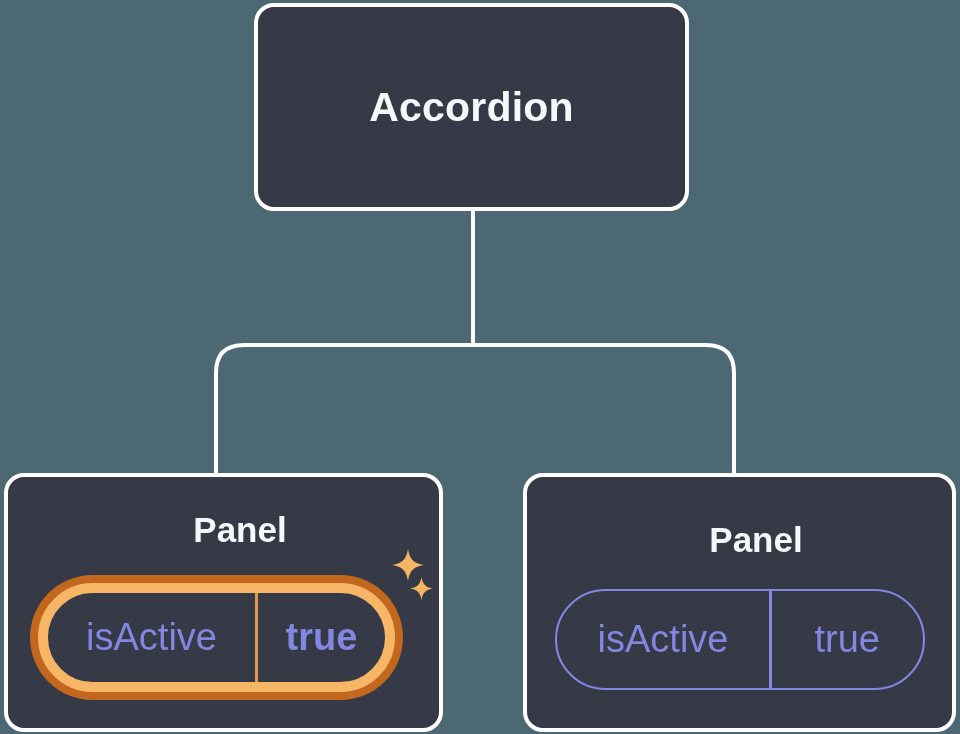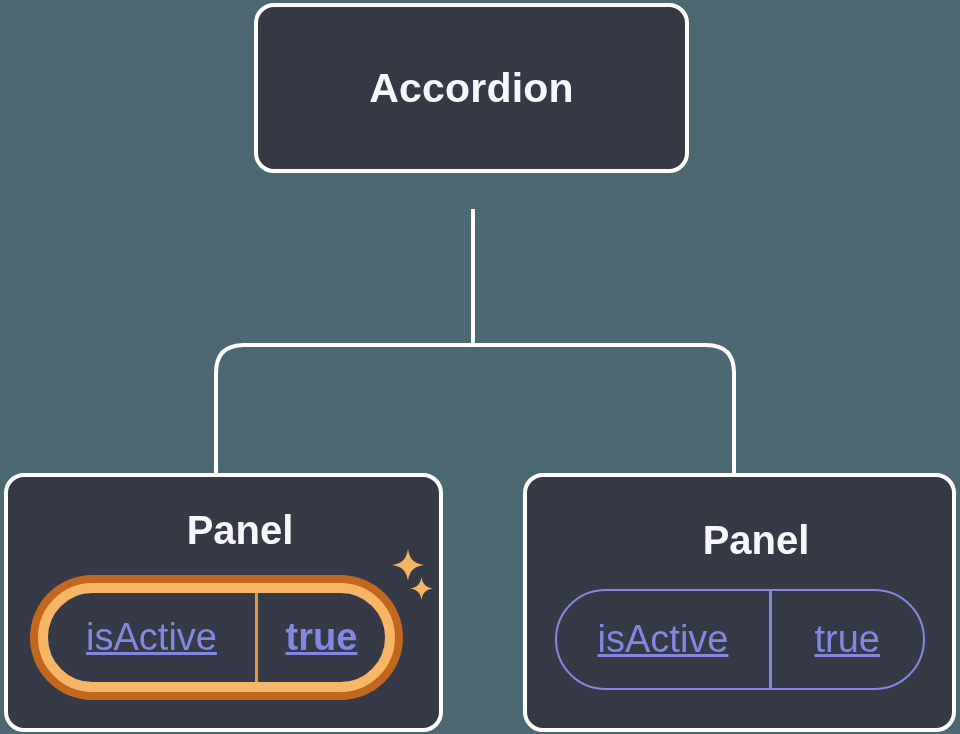--- a/index.html
+++ b/index.html
@@ -23,7 +23,7 @@
   }
   .root-node {
     left: 254px; top: 3px;
-    width: 435px; height: 170px;
+    width: 435px; height: 208px;
     display: flex; align-items: center; justify-content: center;
   }
   .root-label {

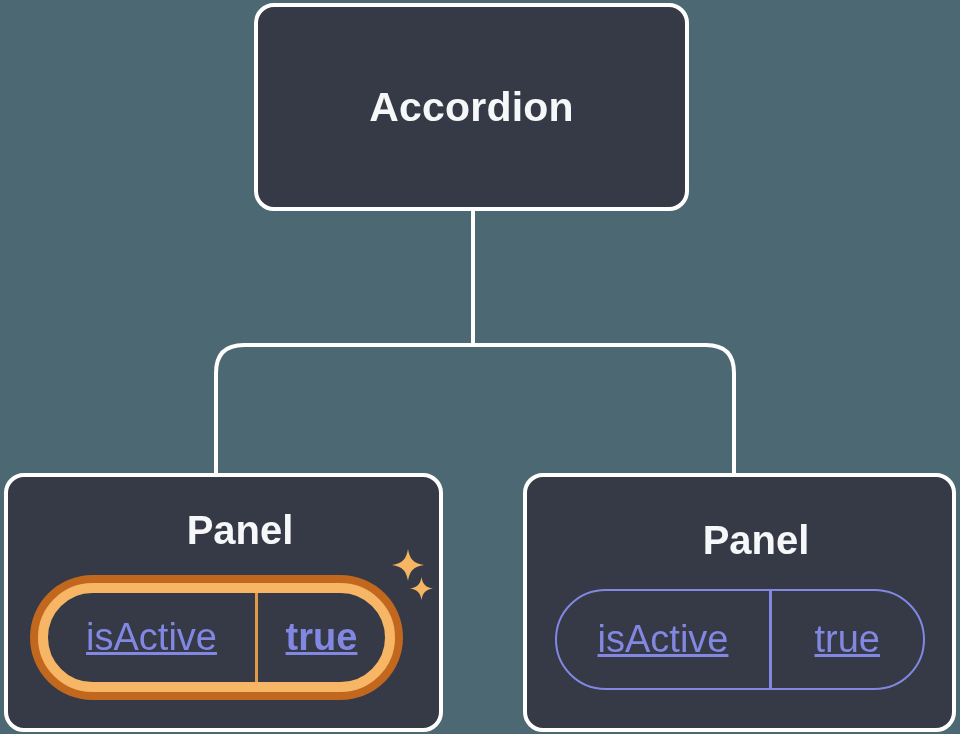--- a/index.html
+++ b/index.html
@@ -39,7 +39,7 @@
     left: 0; right: 0;
     text-align: center;
     color: #f6f7f9;
-    font-size: 40px;
+    font-size: 35px;
     font-weight: 600;
     line-height: 44px;
     margin-left: 33px;

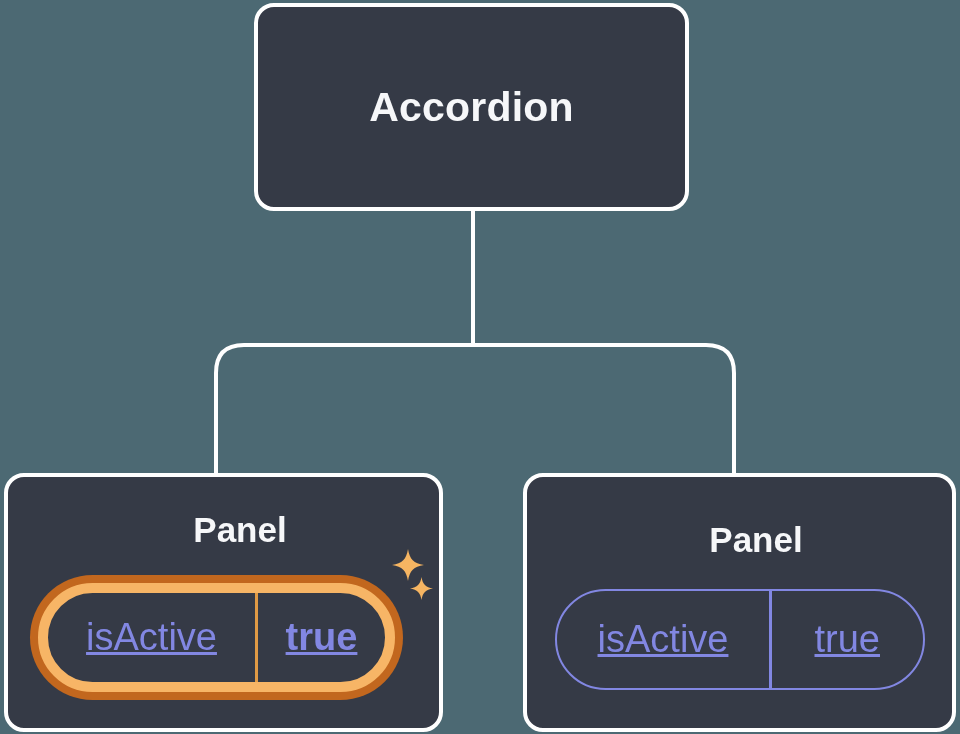--- a/index.html
+++ b/index.html
@@ -81,7 +81,6 @@
     color: #8287e2;
     font-size: 38px;
     font-weight: 400;
-    text-decoration: underline;
   }
   .pill-highlighted .seg-key { width: 207px; }
   .pill-plain       .seg-key { width: 212px; }

